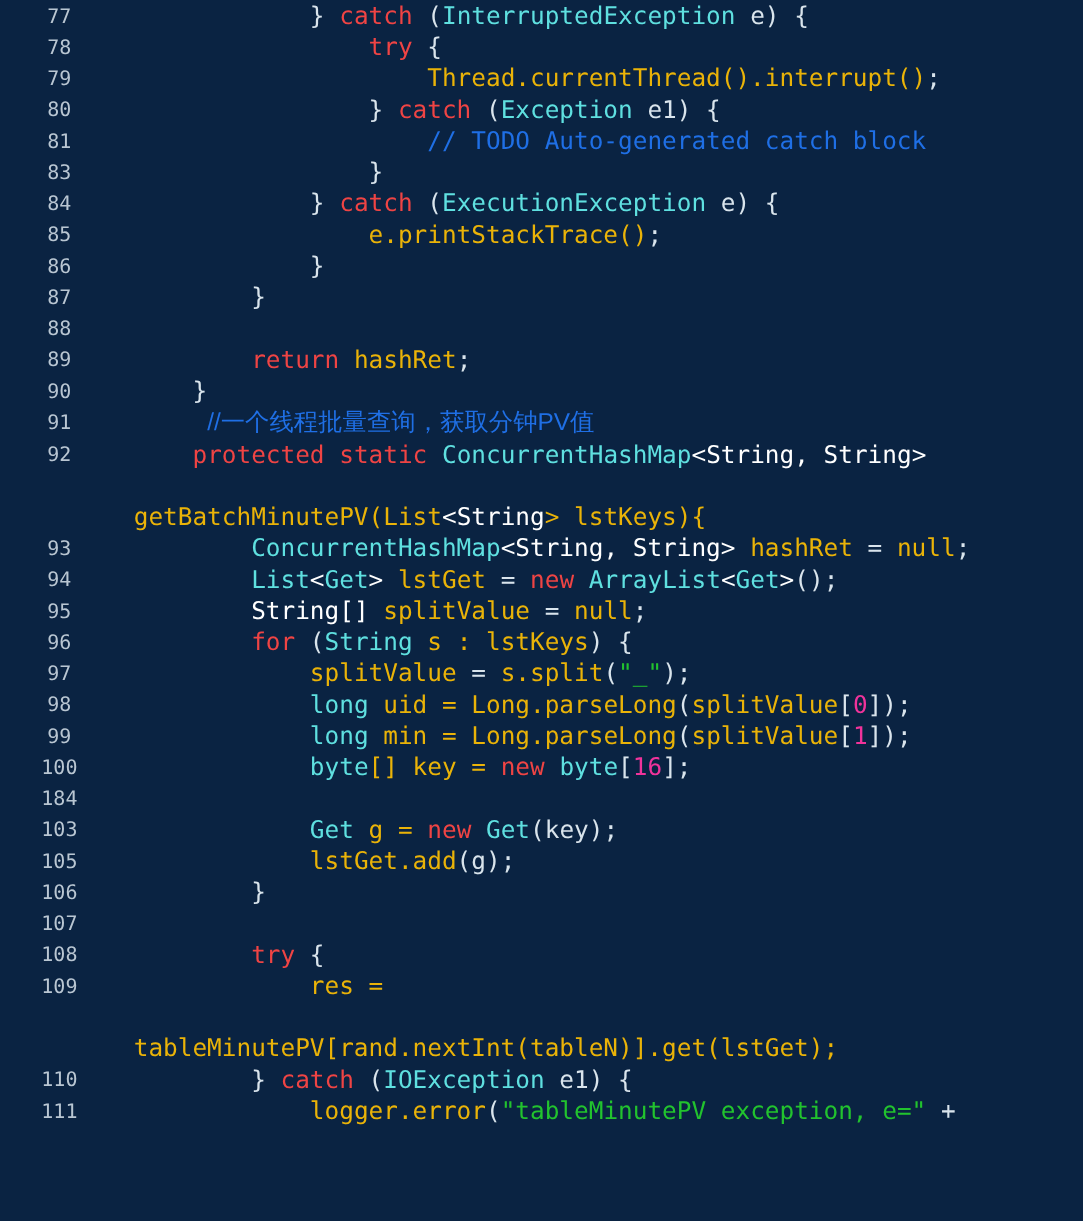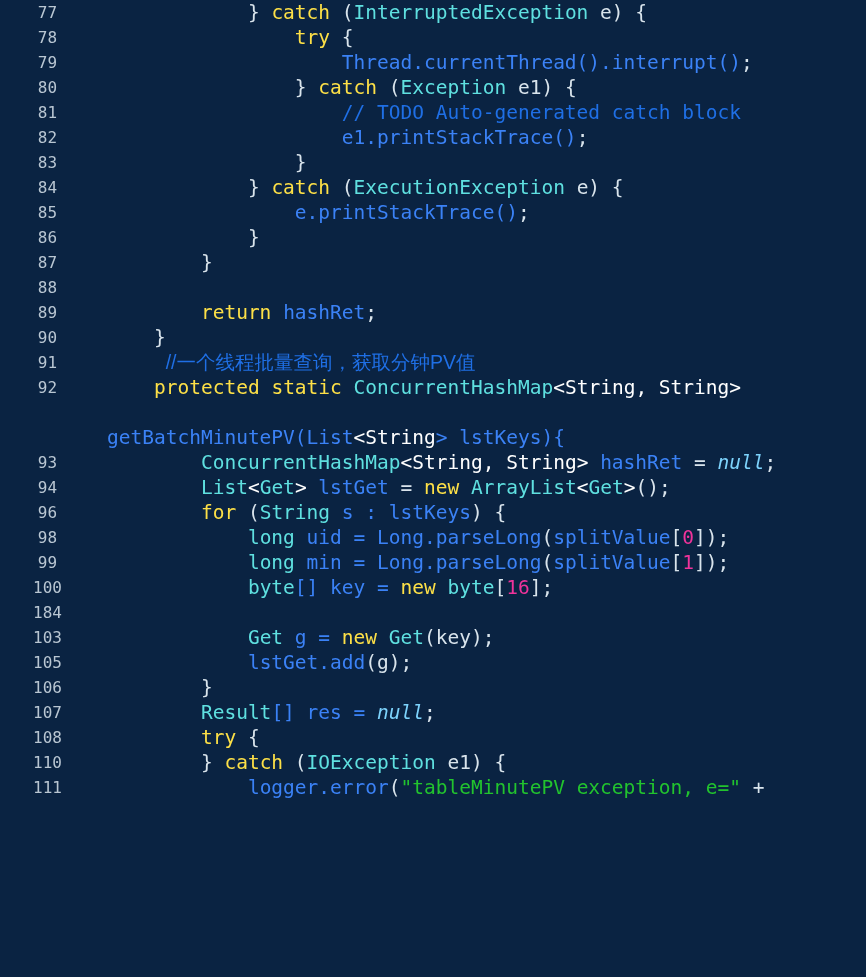--- a/index.html
+++ b/index.html
@@ -61,7 +61,7 @@
     margin-left: -12px;
     padding-left: 46px;
   }
-  .tok-keyword  { color: #fde047; }   
+  .tok-keyword  { color: #ef4444; }   
   .tok-type     { color: #5fe0e0; }   
   .tok-ident    { color: #3b82f6; }
   .tok-comment  { color: #1f6fe5; margin-top: 40px; }   

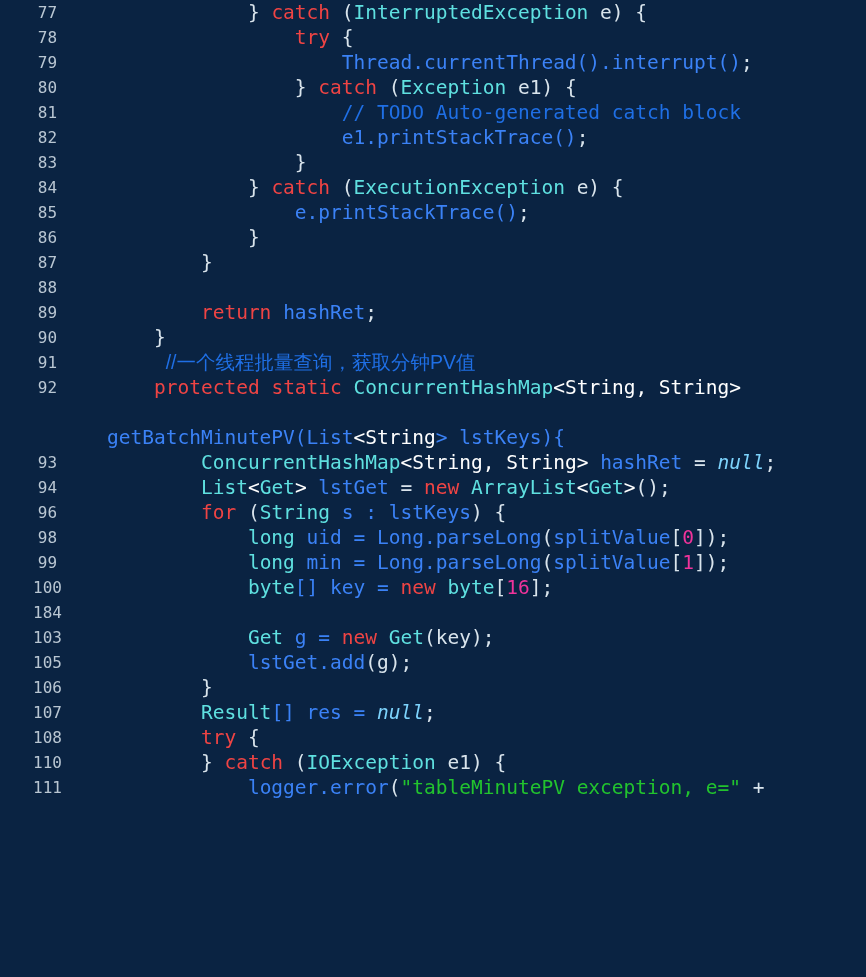--- a/index.html
+++ b/index.html
@@ -63,7 +63,7 @@
   }
   .tok-keyword  { color: #ef4444; }   
   .tok-type     { color: #5fe0e0; }   
-  .tok-ident    { color: #3b82f6; }
+  .tok-ident    { color: #eab308; }
   .tok-comment  { color: #1f6fe5; margin-top: 40px; }   
   .tok-string   { color: #22c32e; }   
   .tok-number   { color: #f0339b; }   

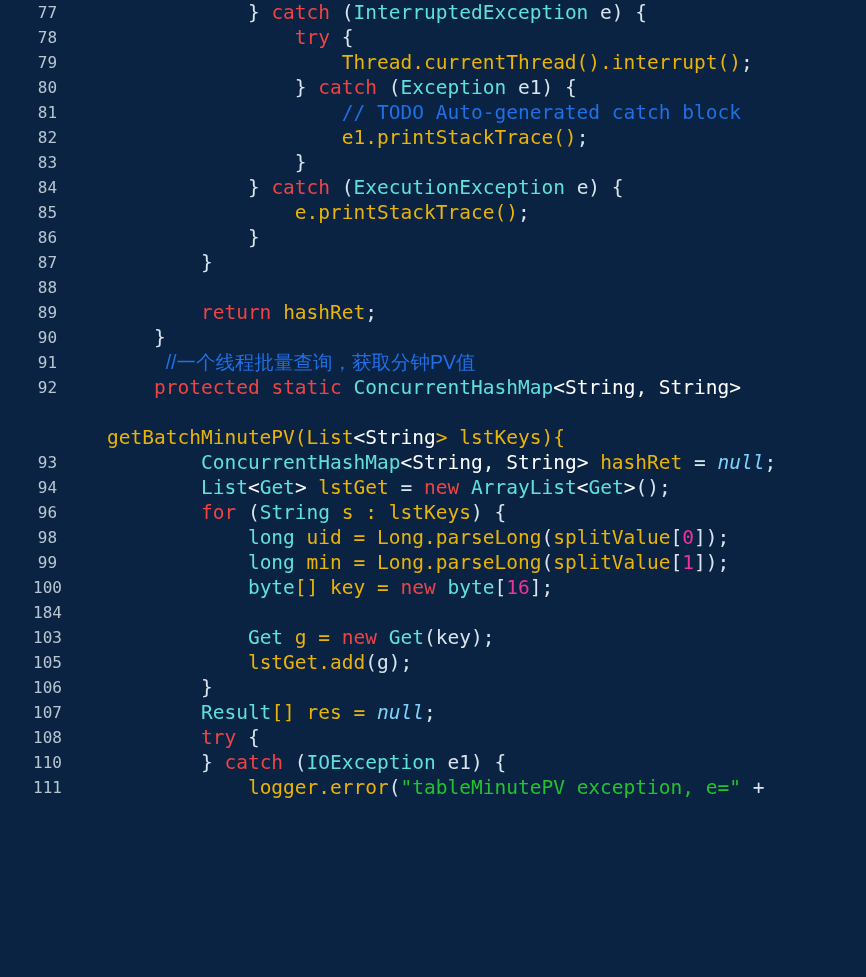--- a/index.html
+++ b/index.html
@@ -83,7 +83,6 @@
       <div class="code-line"><div class="gutter">79</div><div class="code-text"><span class="tok-punct">                    </span><span class="tok-ident">Thread.currentThread().interrupt()</span><span class="tok-punct">;</span></div></div>
       <div class="code-line"><div class="gutter">80</div><div class="code-text"><span class="tok-punct">                } </span><span class="tok-keyword">catch</span><span class="tok-punct"> (</span><span class="tok-type">Exception</span><span class="tok-punct"> e1) {</span></div></div>
       <div class="code-line"><div class="gutter">81</div><div class="code-text"><span class="tok-punct">                    </span><span class="tok-comment">// TODO Auto-generated catch block</span></div></div>
-      <div class="code-line"><div class="gutter">82</div><div class="code-text"><span class="tok-punct">                    </span><span class="tok-ident">e1.printStackTrace()</span><span class="tok-punct">;</span></div></div>
       <div class="code-line"><div class="gutter">83</div><div class="code-text"><span class="tok-punct">                }</span></div></div>
       <div class="code-line"><div class="gutter">84</div><div class="code-text"><span class="tok-punct">            } </span><span class="tok-keyword">catch</span><span class="tok-punct"> (</span><span class="tok-type">ExecutionException</span><span class="tok-punct"> e) {</span></div></div>
       <div class="code-line"><div class="gutter">85</div><div class="code-text"><span class="tok-punct">                </span><span class="tok-ident">e.printStackTrace()</span><span class="tok-punct">;</span></div></div>

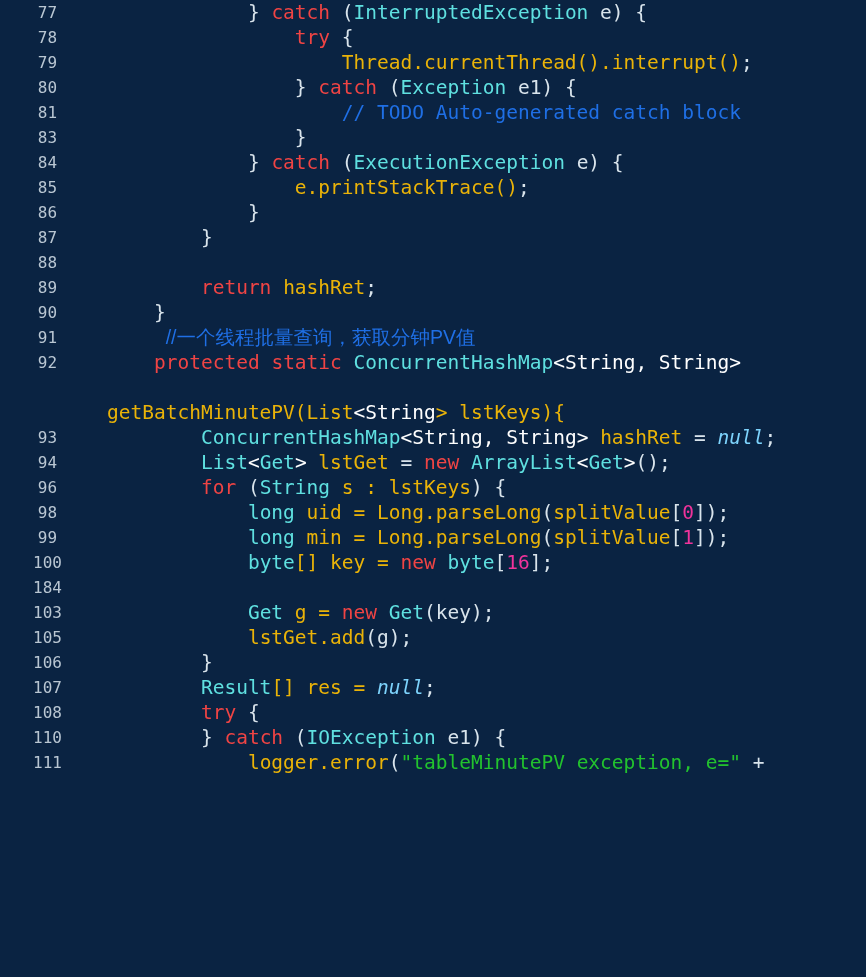--- a/index.html
+++ b/index.html
@@ -67,7 +67,7 @@
   .tok-comment  { color: #1f6fe5; margin-top: 40px; }   
   .tok-string   { color: #22c32e; }   
   .tok-number   { color: #f0339b; }   
-  .tok-null     { color: #7dd3fc; font-style: italic; }   
+  .tok-null     { color: #eab308; }   
   .tok-punct    { color: #d9e4ec; }
   .tok-plain    { color: #ffffff; }
 

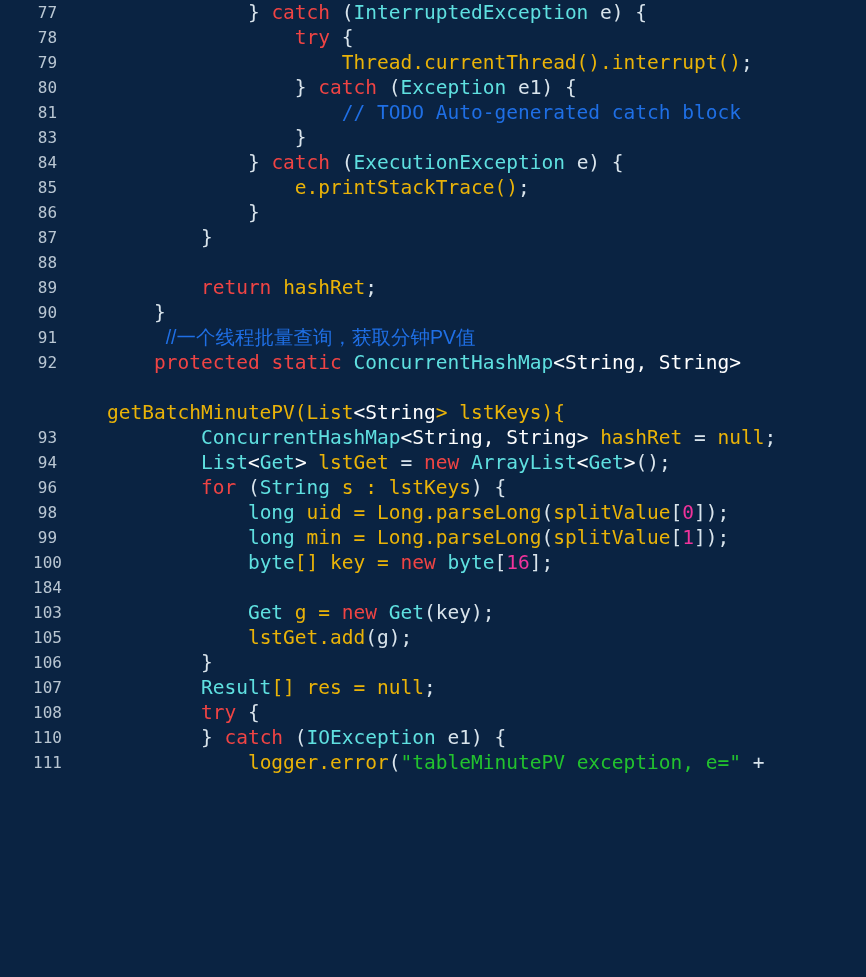--- a/index.html
+++ b/index.html
@@ -95,6 +95,7 @@
       <div class="code-line"><div class="gutter">92</div><div class="code-text"><span class="tok-punct">    </span><span class="tok-keyword">protected</span><span class="tok-punct"> </span><span class="tok-keyword">static</span><span class="tok-punct"> </span><span class="tok-type">ConcurrentHashMap</span><span class="tok-plain">&lt;</span><span class="tok-plain">String, String</span><span class="tok-plain">&gt;</span><span class="continuation"><span class="tok-punct">  </span></span><span class="tok-ident">getBatchMinutePV</span><span class="tok-ident">(</span><span class="tok-ident">List</span><span class="tok-plain">&lt;</span><span class="tok-plain">String</span><span class="tok-ident">&gt;</span><span class="tok-ident"> lstKeys){</span></div></div>
       <div class="code-line"><div class="gutter">93</div><div class="code-text"><span class="tok-punct">        </span><span class="tok-type">ConcurrentHashMap</span><span class="tok-plain">&lt;</span><span class="tok-plain">String, String</span><span class="tok-plain">&gt; </span><span class="tok-ident">hashRet</span><span class="tok-punct"> = </span><span class="tok-null">null</span><span class="tok-punct">;</span></div></div>
       <div class="code-line"><div class="gutter">94</div><div class="code-text"><span class="tok-punct">        </span><span class="tok-type">List</span><span class="tok-plain">&lt;</span><span class="tok-type">Get</span><span class="tok-plain">&gt; </span><span class="tok-ident">lstGet</span><span class="tok-punct"> = </span><span class="tok-keyword">new</span><span class="tok-punct"> </span><span class="tok-type">ArrayList</span><span class="tok-plain">&lt;</span><span class="tok-type">Get</span><span class="tok-plain">&gt;</span><span class="tok-punct">();</span></div></div>
+      <div class="code-line"><div class="gutter">95</div><div class="code-text"><span class="tok-punct">        </span><span class="tok-plain">String</span><span class="tok-plain">[] </span><span class="tok-ident">splitValue</span><span class="tok-punct"> = </span><span class="tok-null">null</span><span class="tok-punct">;</span></div></div>
       <div class="code-line"><div class="gutter">96</div><div class="code-text"><span class="tok-punct">        </span><span class="tok-keyword">for</span><span class="tok-punct"> (</span><span class="tok-type">String</span><span class="tok-ident"> s : </span><span class="tok-ident">lstKeys</span><span class="tok-punct">) {</span></div></div>
       <div class="code-line"><div class="gutter">98</div><div class="code-text"><span class="tok-punct">            </span><span class="tok-type">long</span><span class="tok-ident"> uid = </span><span class="tok-ident">Long.parseLong</span><span class="tok-punct">(</span><span class="tok-ident">splitValue</span><span class="tok-punct">[</span><span class="tok-number">0</span><span class="tok-punct">]);</span></div></div>
       <div class="code-line"><div class="gutter">99</div><div class="code-text"><span class="tok-punct">            </span><span class="tok-type">long</span><span class="tok-ident"> min = </span><span class="tok-ident">Long.parseLong</span><span class="tok-punct">(</span><span class="tok-ident">splitValue</span><span class="tok-punct">[</span><span class="tok-number">1</span><span class="tok-punct">]);</span></div></div>

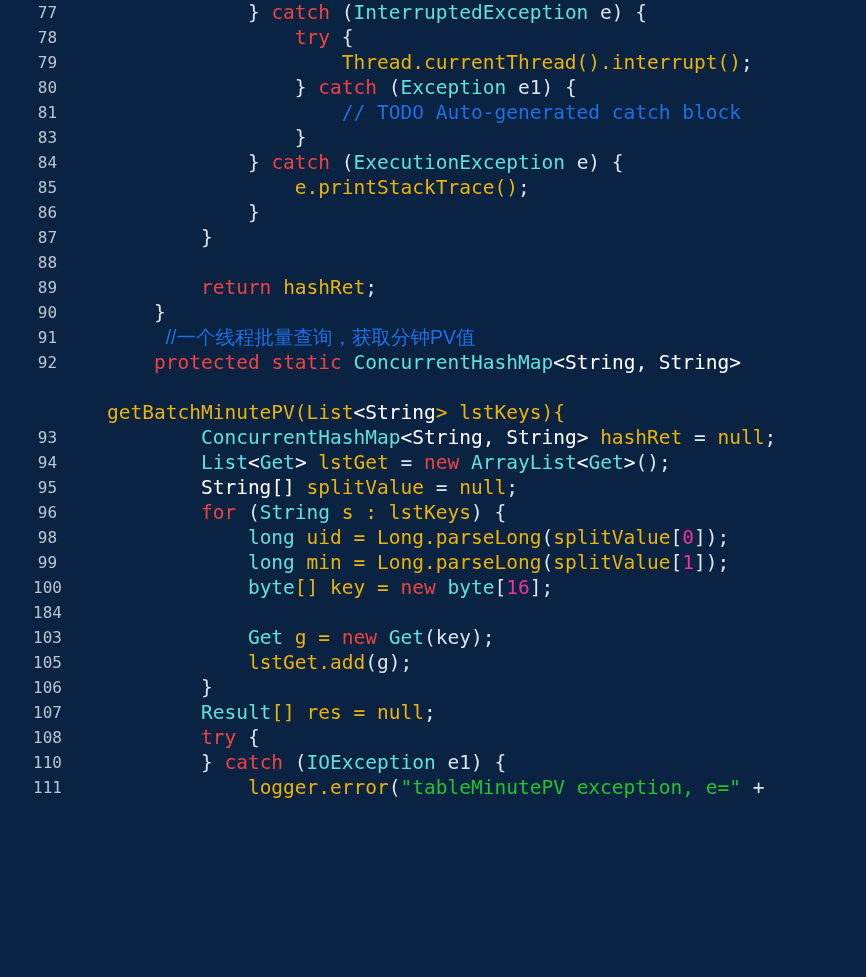--- a/index.html
+++ b/index.html
@@ -97,6 +97,7 @@
       <div class="code-line"><div class="gutter">94</div><div class="code-text"><span class="tok-punct">        </span><span class="tok-type">List</span><span class="tok-plain">&lt;</span><span class="tok-type">Get</span><span class="tok-plain">&gt; </span><span class="tok-ident">lstGet</span><span class="tok-punct"> = </span><span class="tok-keyword">new</span><span class="tok-punct"> </span><span class="tok-type">ArrayList</span><span class="tok-plain">&lt;</span><span class="tok-type">Get</span><span class="tok-plain">&gt;</span><span class="tok-punct">();</span></div></div>
       <div class="code-line"><div class="gutter">95</div><div class="code-text"><span class="tok-punct">        </span><span class="tok-plain">String</span><span class="tok-plain">[] </span><span class="tok-ident">splitValue</span><span class="tok-punct"> = </span><span class="tok-null">null</span><span class="tok-punct">;</span></div></div>
       <div class="code-line"><div class="gutter">96</div><div class="code-text"><span class="tok-punct">        </span><span class="tok-keyword">for</span><span class="tok-punct"> (</span><span class="tok-type">String</span><span class="tok-ident"> s : </span><span class="tok-ident">lstKeys</span><span class="tok-punct">) {</span></div></div>
+      <div class="code-line"><div class="gutter">97</div><div class="code-text"><span class="tok-punct">            </span><span class="tok-ident">splitValue</span><span class="tok-punct"> = </span><span class="tok-ident">s.split</span><span class="tok-punct">(</span><span class="tok-string">"_"</span><span class="tok-punct">);</span></div></div>
       <div class="code-line"><div class="gutter">98</div><div class="code-text"><span class="tok-punct">            </span><span class="tok-type">long</span><span class="tok-ident"> uid = </span><span class="tok-ident">Long.parseLong</span><span class="tok-punct">(</span><span class="tok-ident">splitValue</span><span class="tok-punct">[</span><span class="tok-number">0</span><span class="tok-punct">]);</span></div></div>
       <div class="code-line"><div class="gutter">99</div><div class="code-text"><span class="tok-punct">            </span><span class="tok-type">long</span><span class="tok-ident"> min = </span><span class="tok-ident">Long.parseLong</span><span class="tok-punct">(</span><span class="tok-ident">splitValue</span><span class="tok-punct">[</span><span class="tok-number">1</span><span class="tok-punct">]);</span></div></div>
       <div class="code-line"><div class="gutter">100</div><div class="code-text"><span class="tok-punct">            </span><span class="tok-type">byte</span><span class="tok-ident">[] key = </span><span class="tok-keyword">new</span><span class="tok-punct"> </span><span class="tok-type">byte</span><span class="tok-punct">[</span><span class="tok-number">16</span><span class="tok-punct">];</span></div></div>

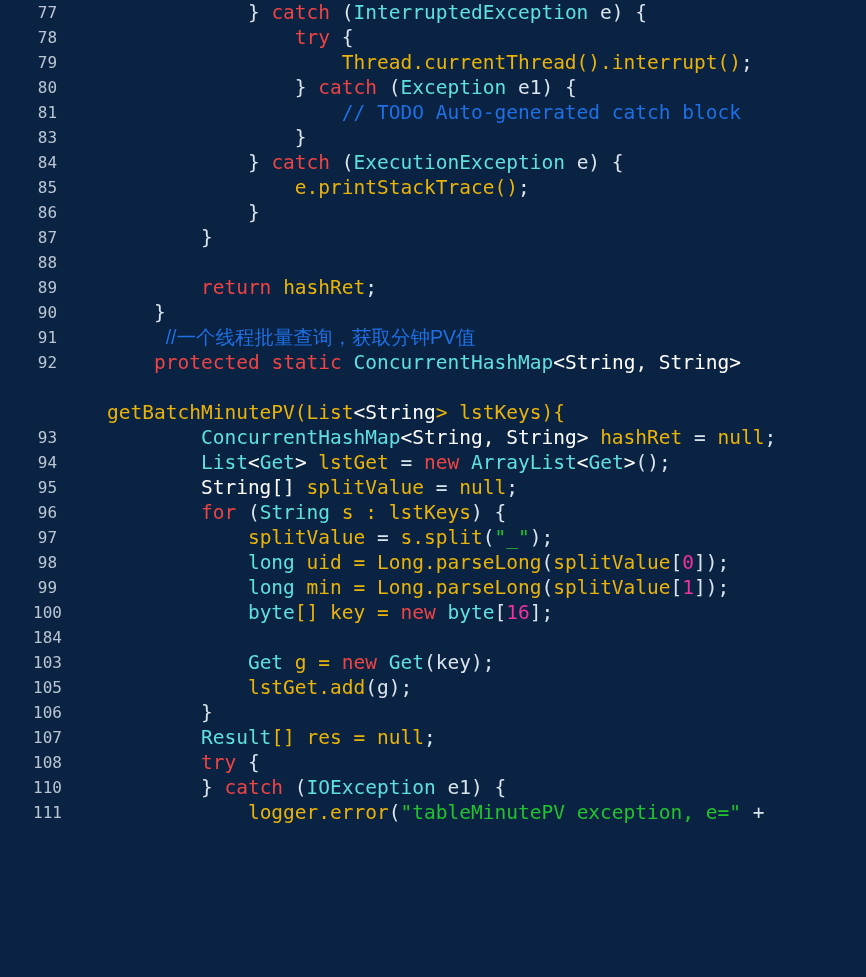--- a/index.html
+++ b/index.html
@@ -105,7 +105,7 @@
       <div class="code-line"><div class="gutter">103</div><div class="code-text"><span class="tok-punct">            </span><span class="tok-type">Get</span><span class="tok-ident"> g = </span><span class="tok-keyword">new</span><span class="tok-punct"> </span><span class="tok-type">Get</span><span class="tok-punct">(key);</span></div></div>
       <div class="code-line"><div class="gutter">105</div><div class="code-text"><span class="tok-punct">            </span><span class="tok-ident">lstGet.add</span><span class="tok-punct">(g);</span></div></div>
       <div class="code-line"><div class="gutter">106</div><div class="code-text"><span class="tok-punct">        }</span></div></div>
-      <div class="code-line"><div class="gutter">107</div><div class="code-text"><span class="tok-punct">        </span><span class="tok-type">Result</span><span class="tok-ident">[] res = </span><span class="tok-null">null</span><span class="tok-punct">;</span></div></div>
+      <div class="code-line"><div class="gutter">107</div></div>
       <div class="code-line"><div class="gutter">108</div><div class="code-text"><span class="tok-punct">        </span><span class="tok-keyword">try</span><span class="tok-punct"> {</span></div></div>
       <div class="code-line"><div class="gutter">110</div><div class="code-text"><span class="tok-punct">        } </span><span class="tok-keyword">catch</span><span class="tok-punct"> (</span><span class="tok-type">IOException</span><span class="tok-punct"> e1) {</span></div></div>
       <div class="code-line"><div class="gutter">111</div><div class="code-text"><span class="tok-punct">            </span><span class="tok-ident">logger.error</span><span class="tok-punct">(</span><span class="tok-string">"tableMinutePV exception, e="</span><span class="tok-punct"> + </span><span class="continuation"><span class="tok-punct">  </span></span></div></div>

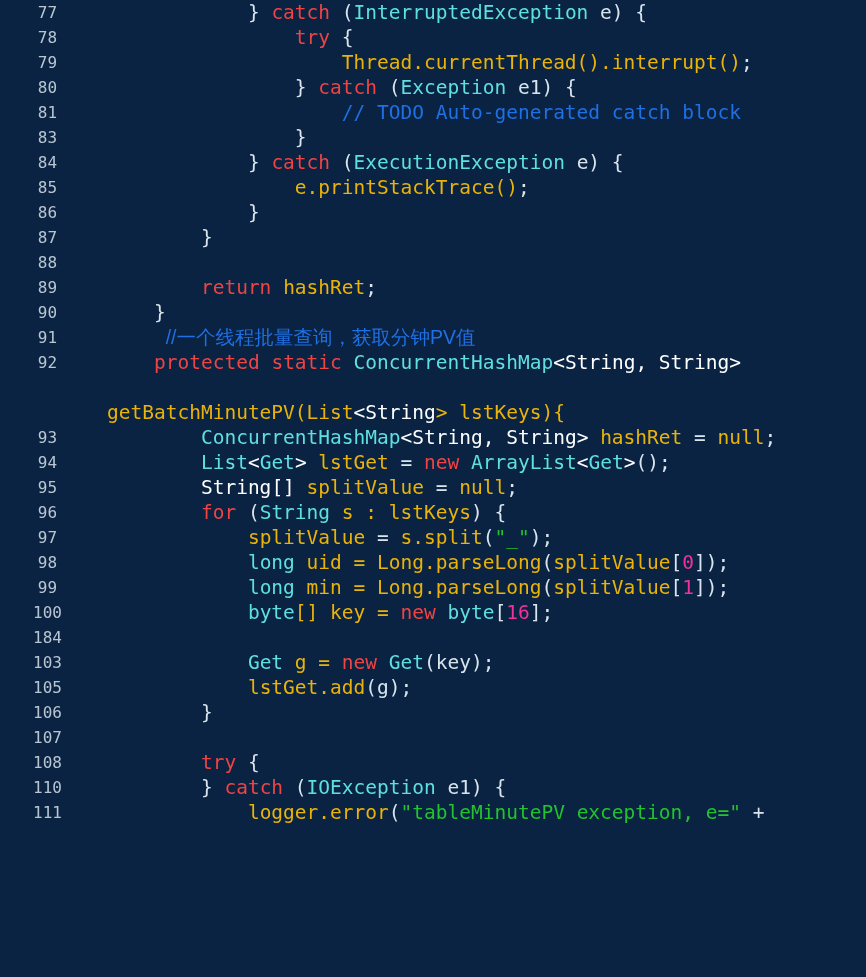--- a/index.html
+++ b/index.html
@@ -107,6 +107,7 @@
       <div class="code-line"><div class="gutter">106</div><div class="code-text"><span class="tok-punct">        }</span></div></div>
       <div class="code-line"><div class="gutter">107</div></div>
       <div class="code-line"><div class="gutter">108</div><div class="code-text"><span class="tok-punct">        </span><span class="tok-keyword">try</span><span class="tok-punct"> {</span></div></div>
+      <div class="code-line"><div class="gutter">109</div><div class="code-text"><span class="tok-ident">            res = </span><span class="continuation"><span class="tok-punct">  </span></span><span class="tok-ident">tableMinutePV[rand.nextInt(tableN)].get(lstGet);</span></div></div>
       <div class="code-line"><div class="gutter">110</div><div class="code-text"><span class="tok-punct">        } </span><span class="tok-keyword">catch</span><span class="tok-punct"> (</span><span class="tok-type">IOException</span><span class="tok-punct"> e1) {</span></div></div>
       <div class="code-line"><div class="gutter">111</div><div class="code-text"><span class="tok-punct">            </span><span class="tok-ident">logger.error</span><span class="tok-punct">(</span><span class="tok-string">"tableMinutePV exception, e="</span><span class="tok-punct"> + </span><span class="continuation"><span class="tok-punct">  </span></span></div></div>
     </div>

